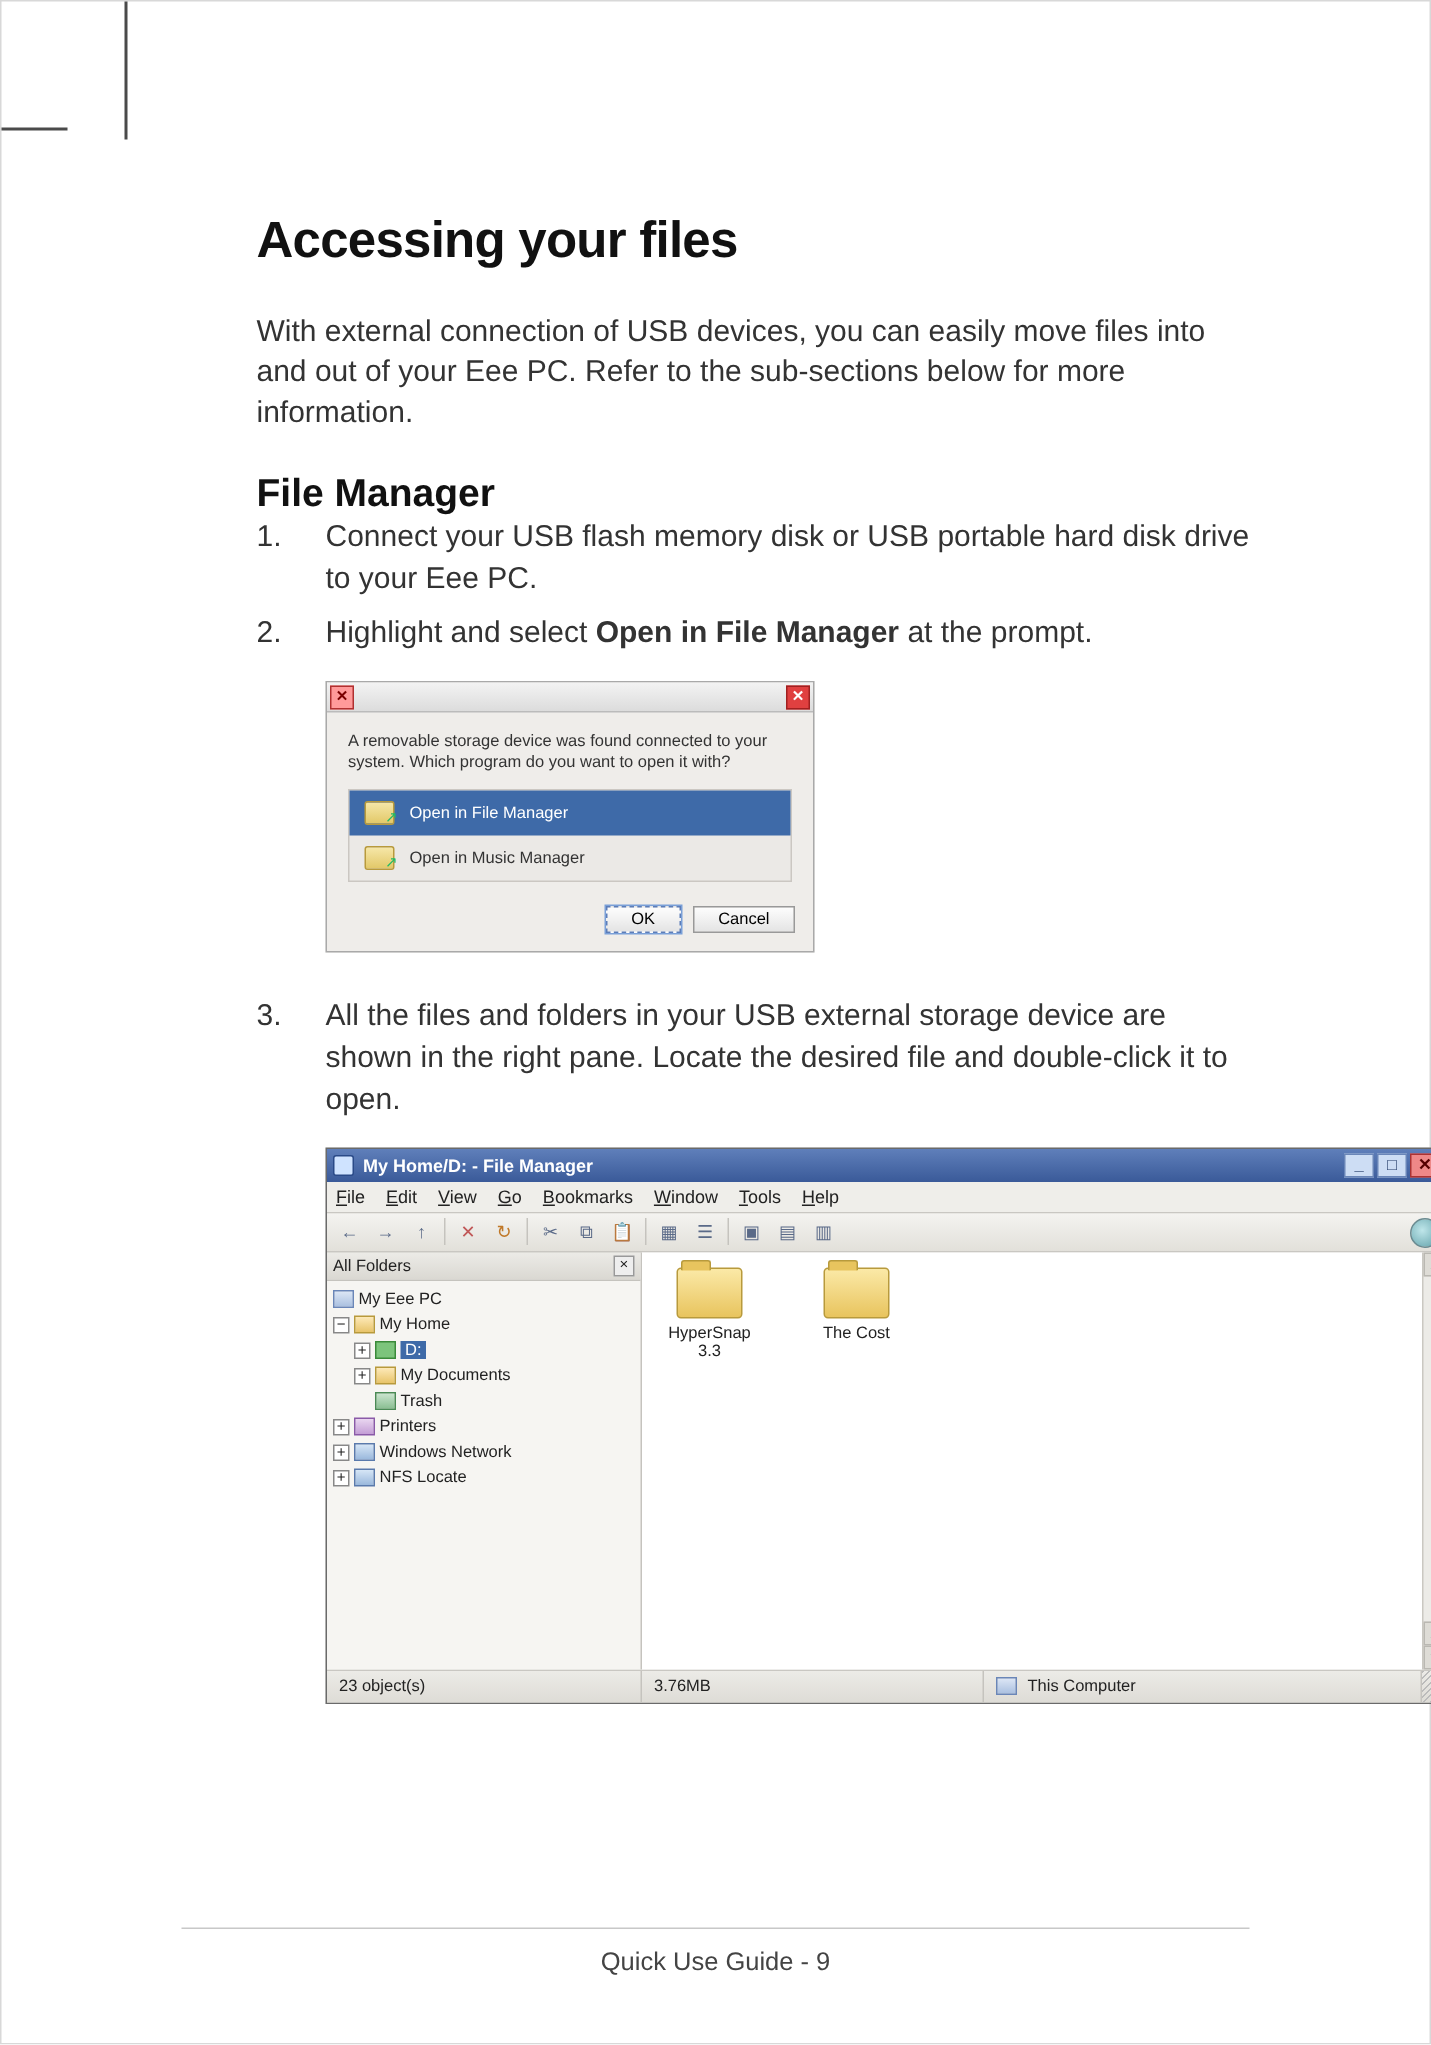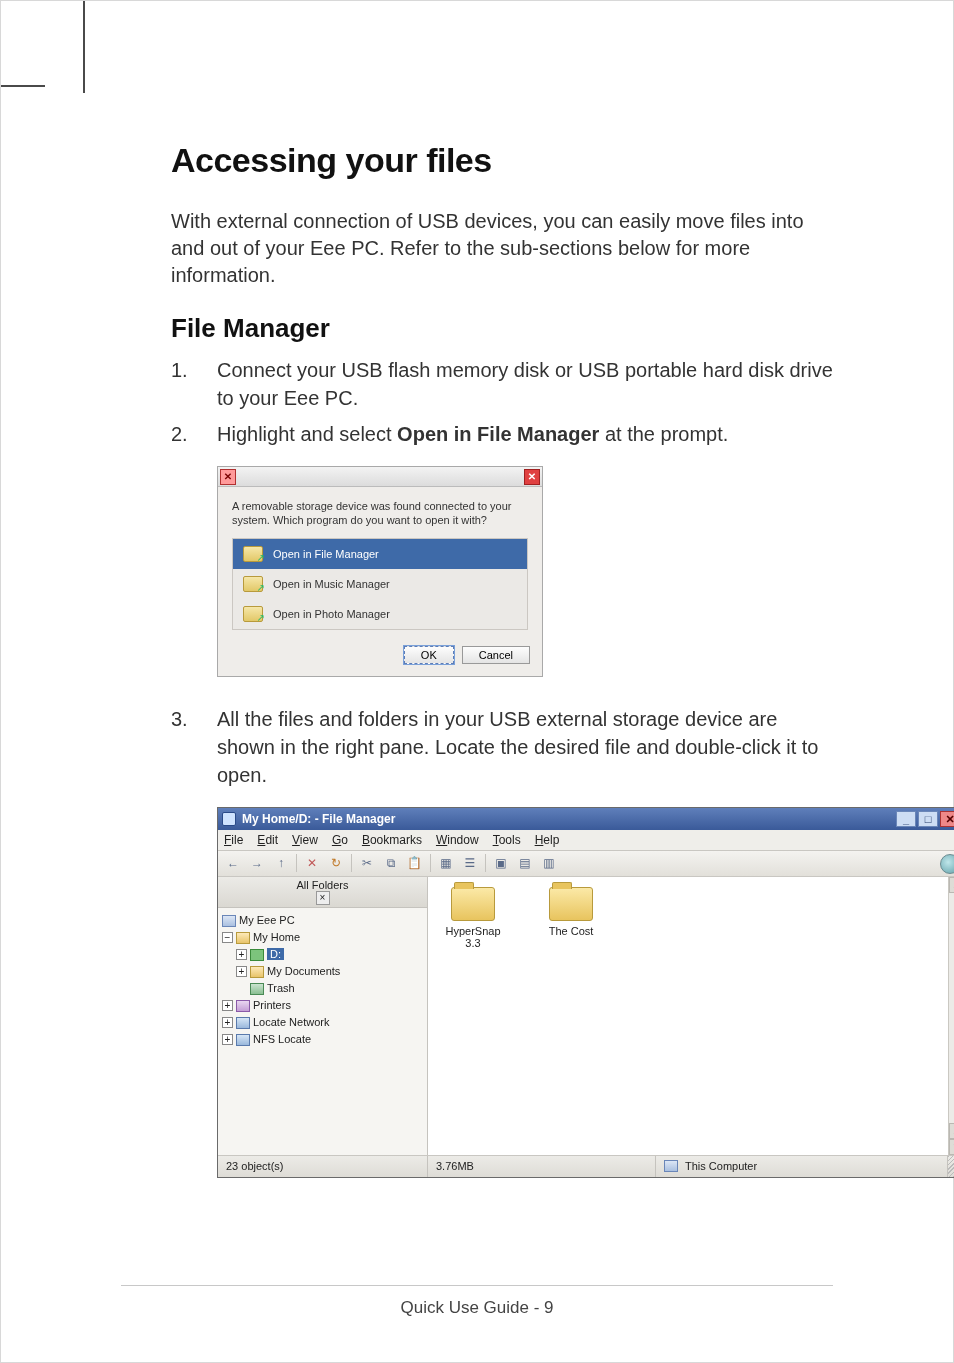--- a/index.html
+++ b/index.html
@@ -15,7 +15,7 @@
 
   h1 { font-size: 34px; font-weight: 800; letter-spacing: -0.5px; margin-bottom: 28px; color: #111; }
   .intro { font-size: 20px; line-height: 1.35; margin-bottom: 24px; color: #333; }
-  h2 { font-size: 26px; font-weight: 700; margin-bottom: 12px; color: #111; }
+  h2 { font-size: 26px; font-weight: 700; margin-bottom: 0; color: #111; }
   ol.steps { list-style: none; font-size: 20px; line-height: 1.4; color: #333; }
   ol.steps li { display: flex; margin-bottom: 8px; }
   ol.steps li .num { width: 46px; flex-shrink: 0; }

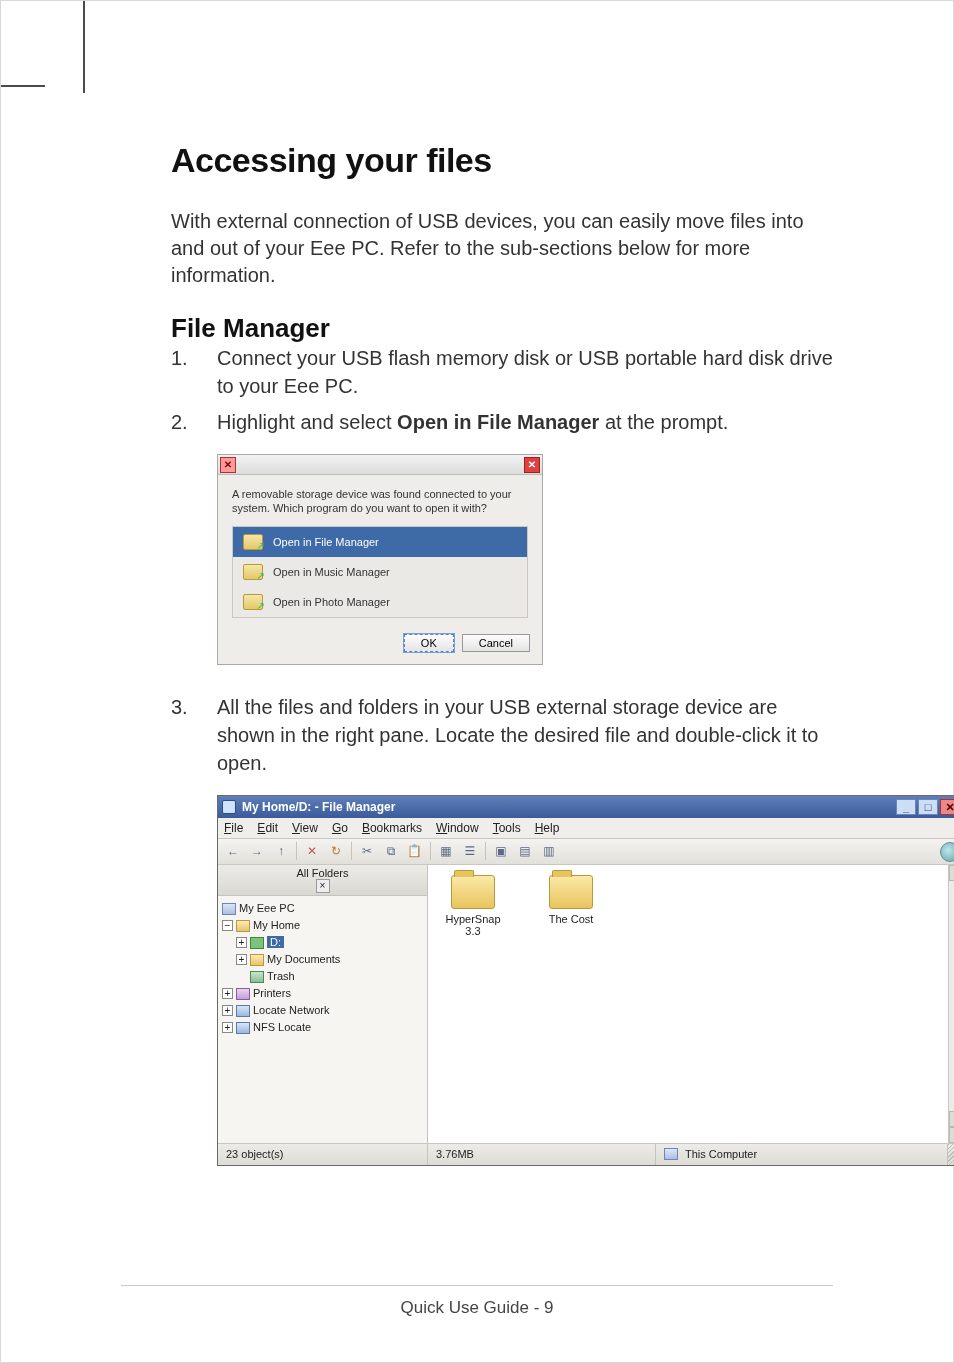--- a/index.html
+++ b/index.html
@@ -130,10 +130,6 @@
           <span class="fldr"></span>
           <span>Open in Music Manager</span>
         </div>
-        <div class="opt">
-          <span class="fldr"></span>
-          <span>Open in Photo Manager</span>
-        </div>
       </div>
     </div>
     <div class="dlg-btns">

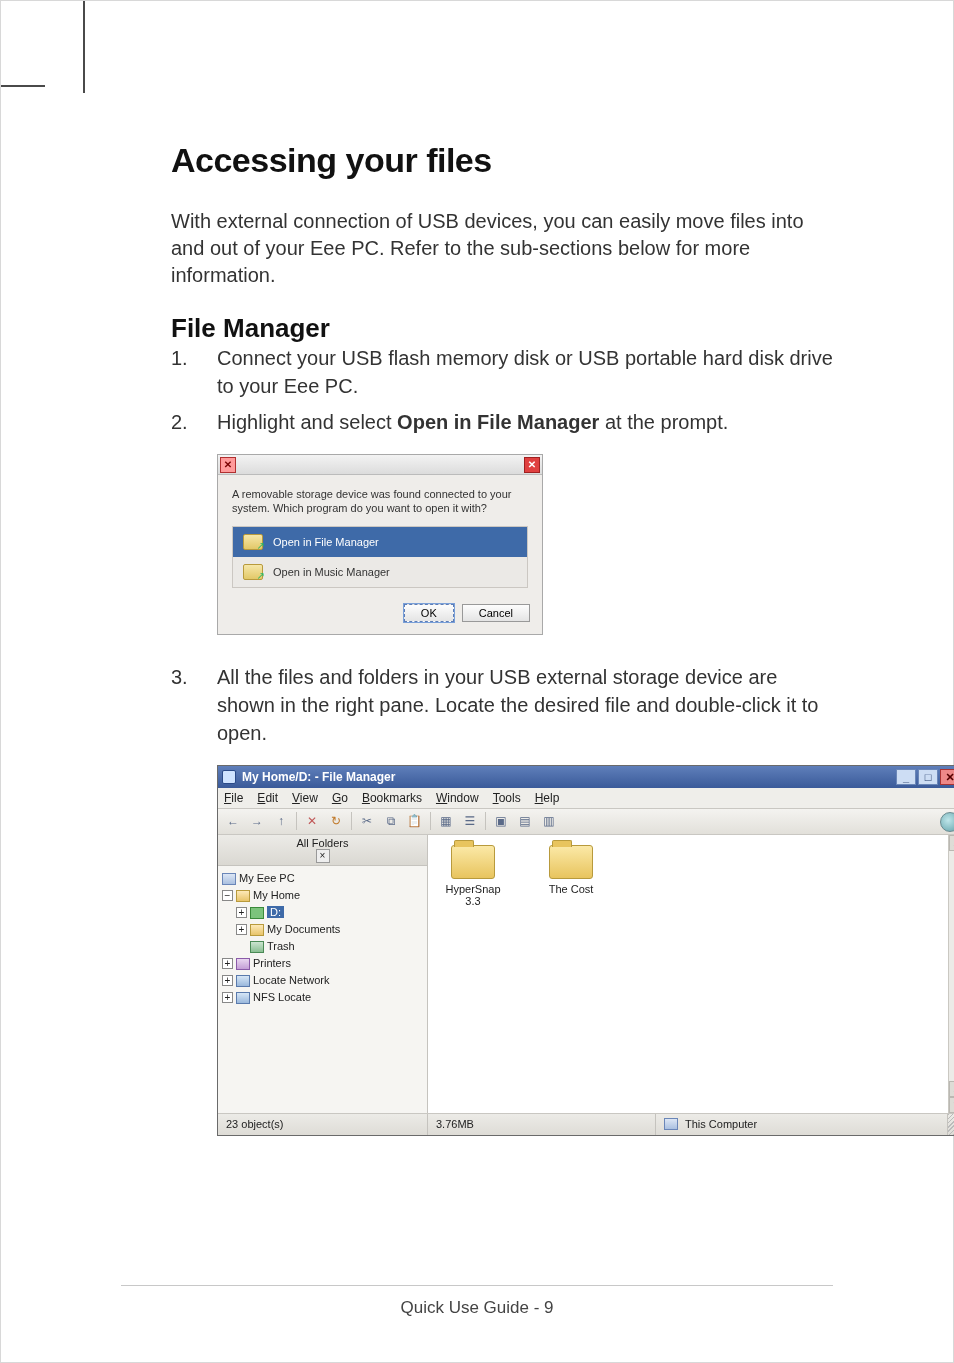--- a/index.html
+++ b/index.html
@@ -55,7 +55,7 @@
   .fm-toolbar .throbber { position: absolute; right: 4px; top: 3px; width: 20px; height: 20px; border-radius: 50%; background: radial-gradient(circle at 40% 40%, #bfe6ea, #5fa0a8); border: 1px solid #6a8a90; }
   .fm-body { display: flex; height: 278px; }
   .fm-tree { width: 210px; border-right: 1px solid #c5c3be; background: #f6f5f2; display: flex; flex-direction: column; }
-  .fm-tree-hdr { background: linear-gradient(#ecebe7,#dad8d2); border-bottom: 1px solid #c5c3be; padding: 2px 4px; display: flex; justify-content: space-between; align-items: center; font-size: 11px; flex-direction: column; }
+  .fm-tree-hdr { background: linear-gradient(#ecebe7,#dad8d2); border-bottom: 1px solid #c5c3be; padding: 2px 4px; display: flex; justify-content: space-between; align-items: center; font-size: 11px; }
   .fm-tree-hdr .xb { width: 14px; height: 14px; border: 1px solid #999; background: #eee; font-size: 10px; text-align: center; line-height: 12px; cursor: pointer; }
   .fm-tree-body { padding: 4px 4px; font-size: 11px; line-height: 1.55; overflow: hidden; }
   .tnode { white-space: nowrap; }

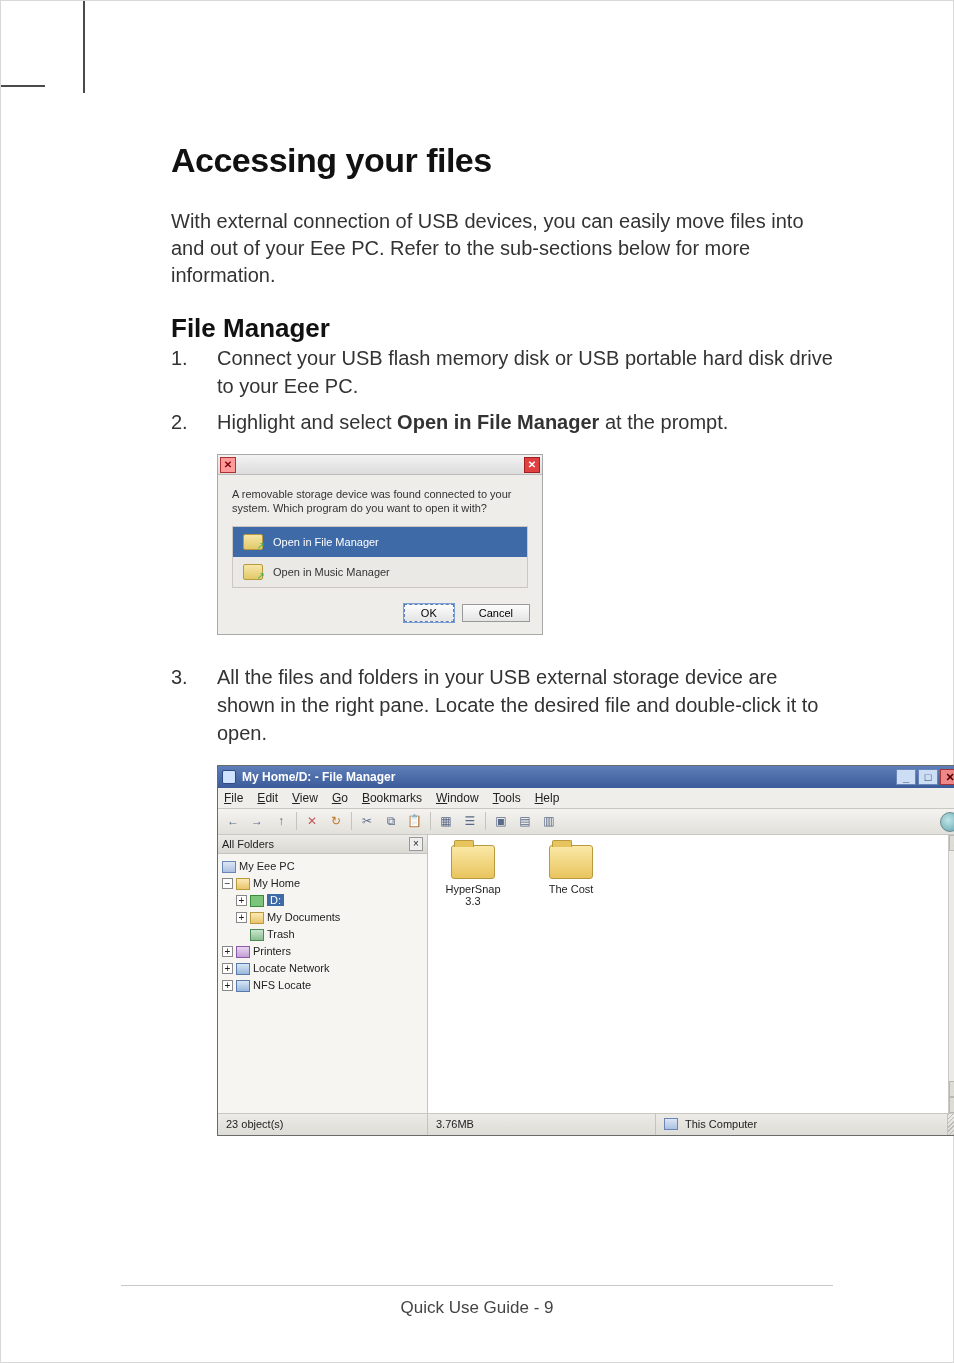--- a/index.html
+++ b/index.html
@@ -200,7 +200,7 @@
           <div class="tnode"><span class="sp"></span><span class="tg">+</span><span class="tico fld"></span><span class="lbl">My Documents</span></div>
           <div class="tnode"><span class="sp"></span><span class="sp"></span><span class="tico tr"></span><span class="lbl">Trash</span></div>
           <div class="tnode"><span class="tg">+</span><span class="tico prn"></span><span class="lbl">Printers</span></div>
-          <div class="tnode"><span class="tg">+</span><span class="tico net"></span><span class="lbl">Locate Network</span></div>
+          <div class="tnode"><span class="tg">+</span><span class="tico net"></span><span class="lbl">Windows Network</span></div>
           <div class="tnode"><span class="tg">+</span><span class="tico net"></span><span class="lbl">NFS Locate</span></div>
         </div>
       </div>

